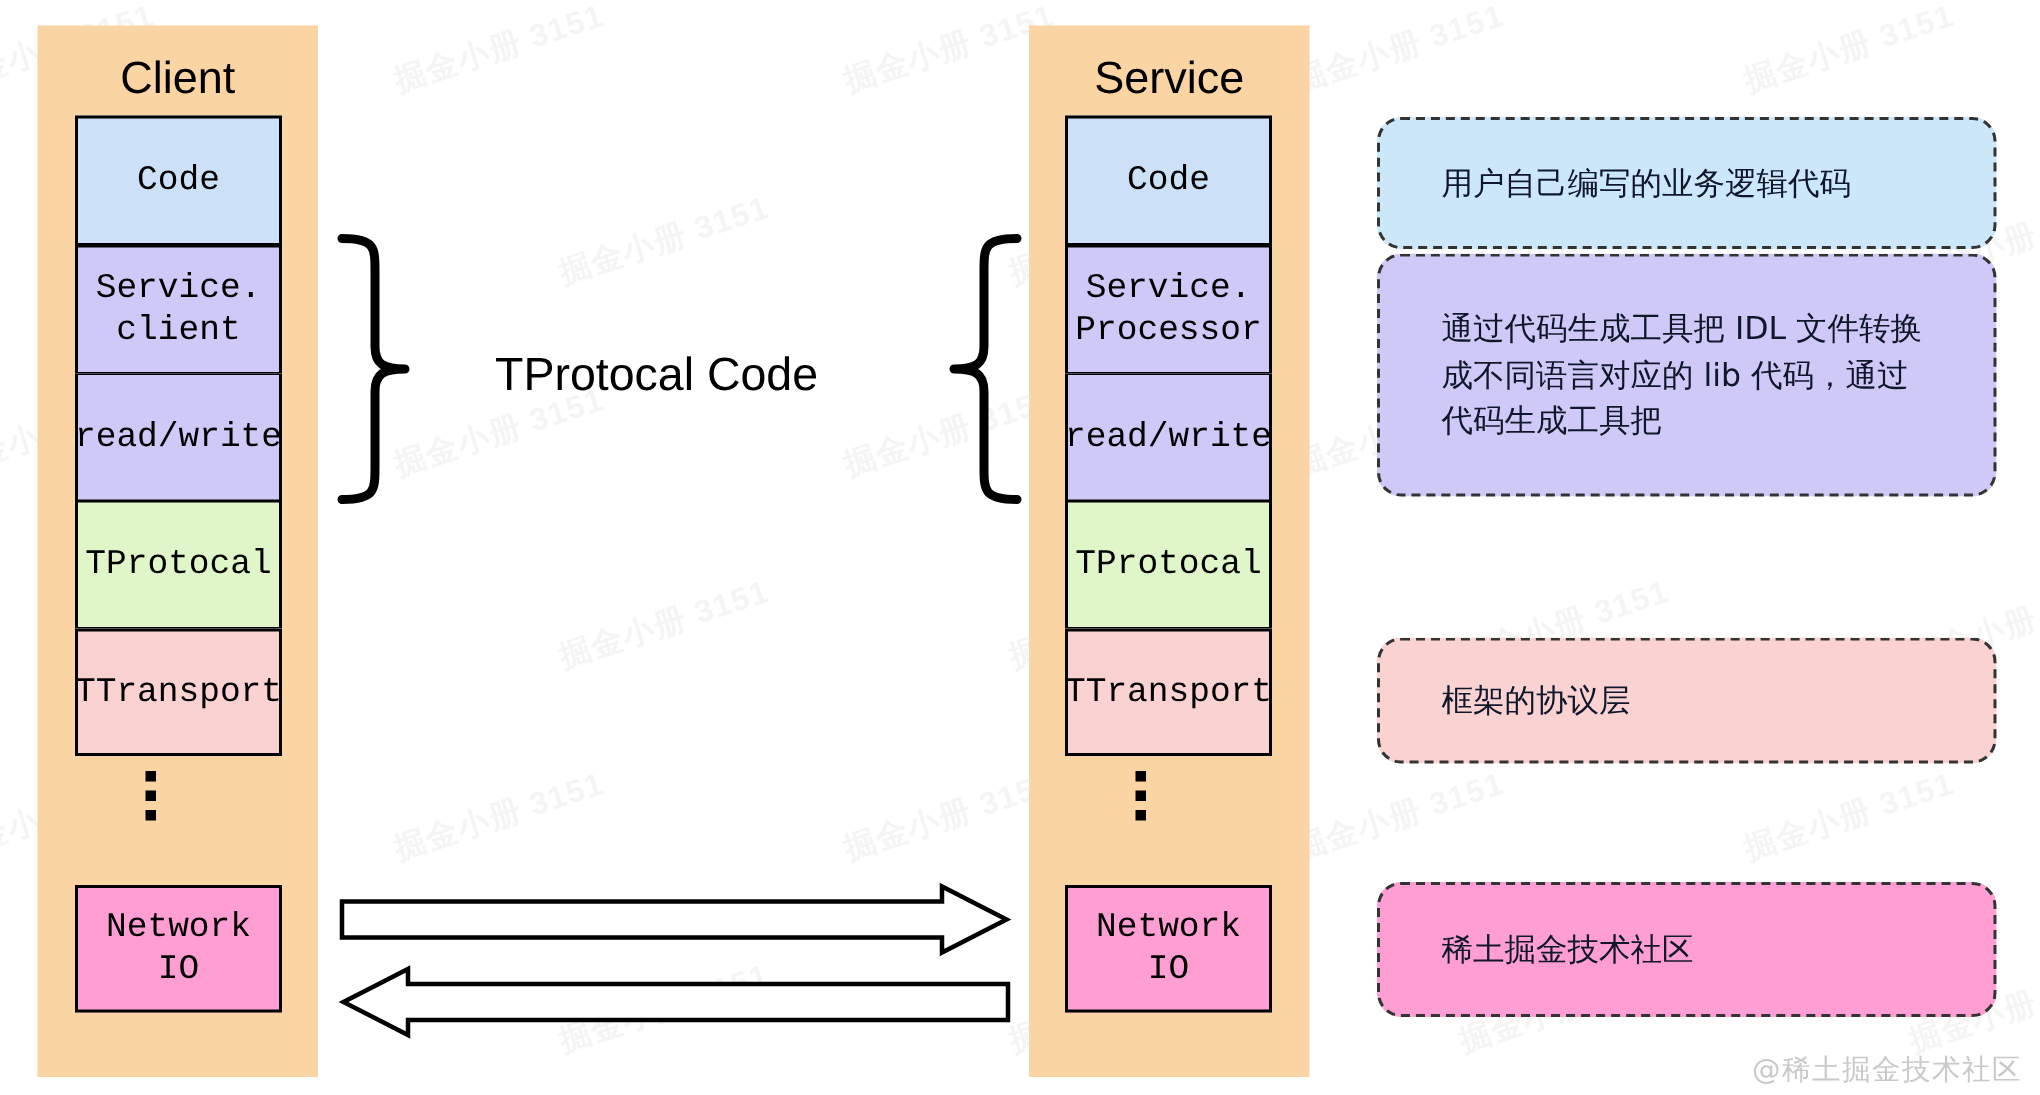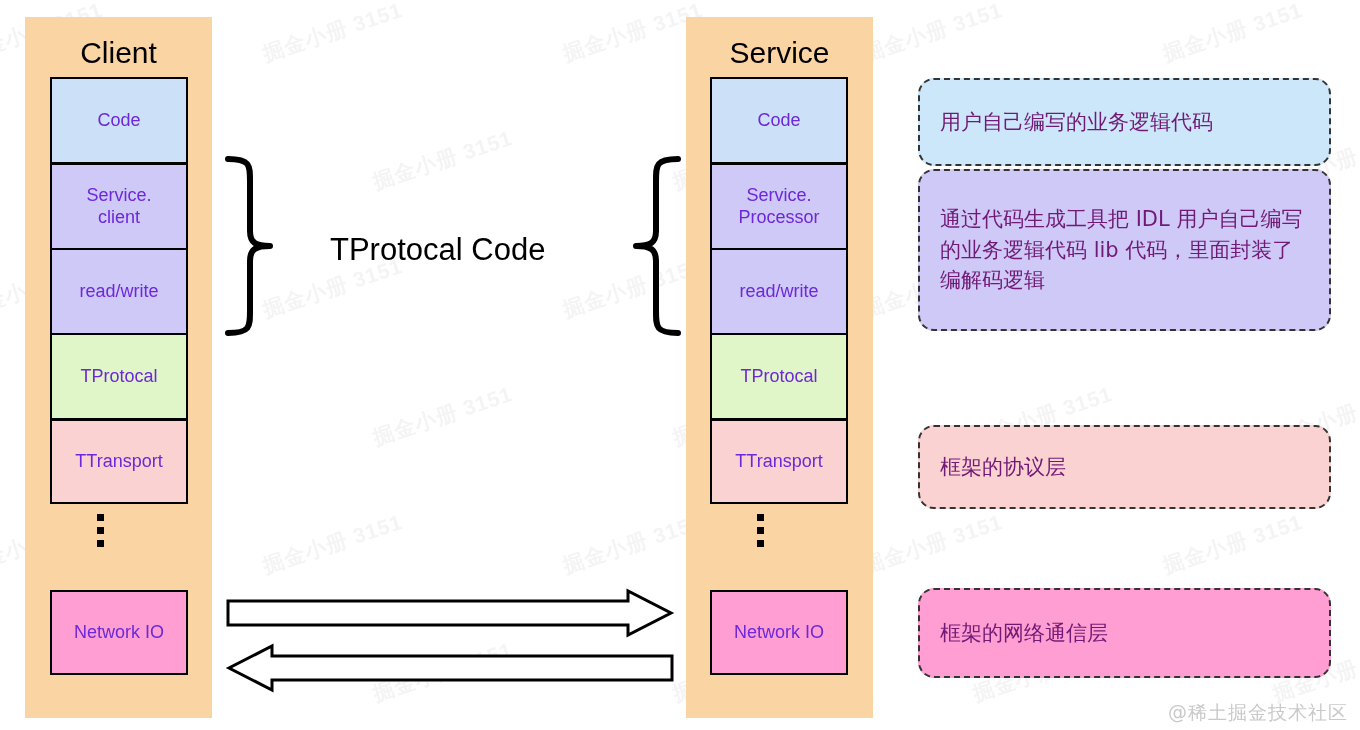--- a/index.html
+++ b/index.html
@@ -55,9 +55,10 @@
     align-items: center;
     justify-content: center;
     text-align: center;
-    font-size: 18px;
-    color: #6d28d9;
+    font-size: 23px;
+    color: #000000;
     line-height: 1.18;
+    font-family: Liberation Mono, monospace;
   }
   .cell.tight { border-top-width: 1.5px; border-bottom-width: 1.5px; }
 

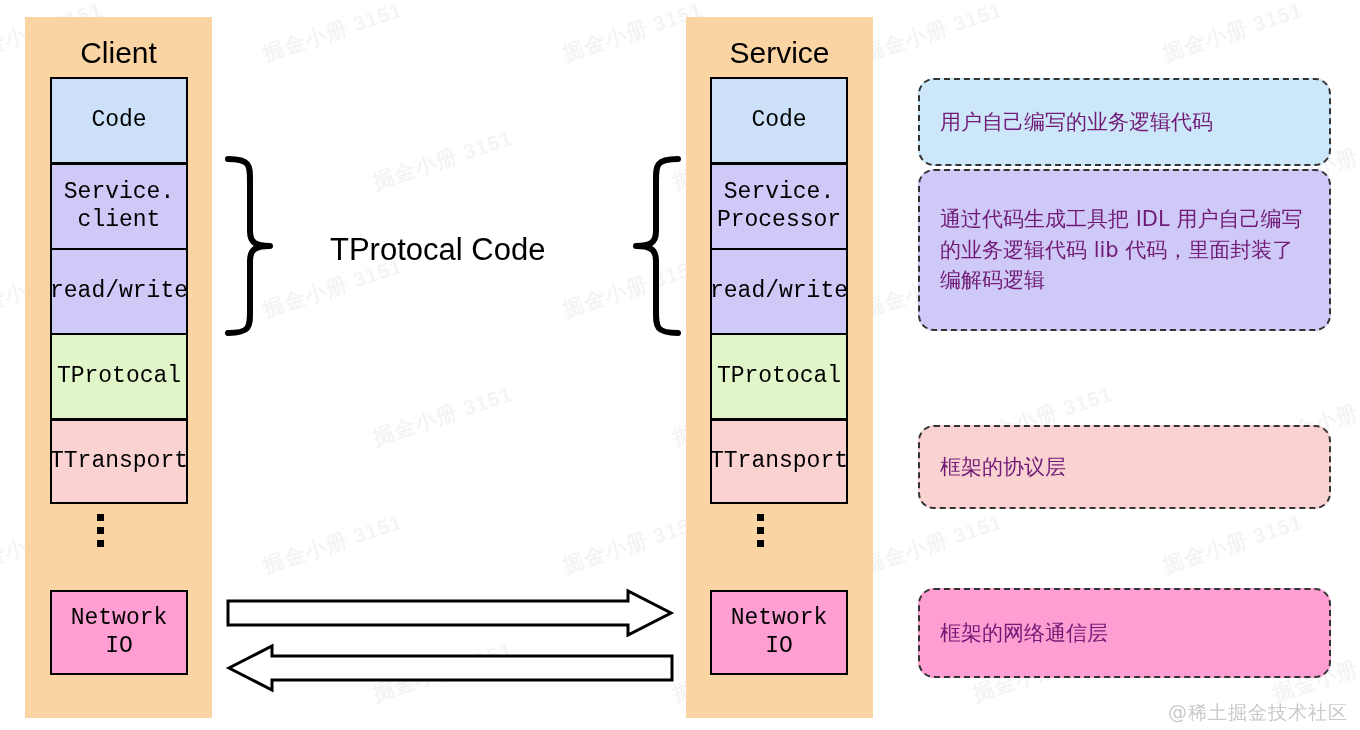--- a/index.html
+++ b/index.html
@@ -97,9 +97,9 @@
     border-radius: 16px;
     display: flex;
     align-items: center;
-    padding: 6px 20px;
+    padding: 6px 41px;
     font-size: 21px;
-    color: #701a75;
+    color: #0f172a;
     line-height: 1.45;
     font-family: "DejaVu Sans", "Liberation Sans", sans-serif;
   }

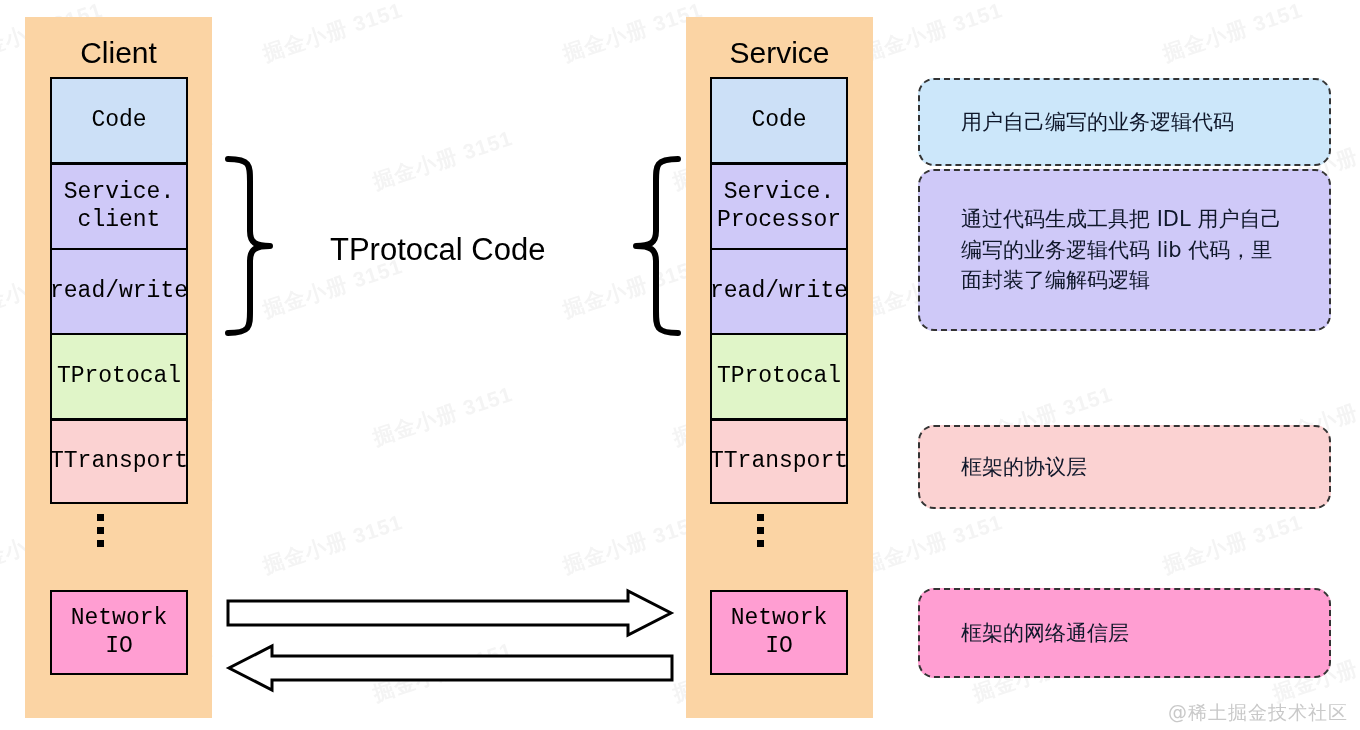--- a/index.html
+++ b/index.html
@@ -233,7 +233,7 @@
   </div>
 
   <div class="note" style="left:918px; top:169px; width:413px; height:162px; background:#cfc9f8;">
-    <span>通过代码生成工具把 IDL 用户自己编写的业务逻辑代码 lib 代码，里面封装了编解码逻辑</span>
+    <span>通过代码生成工具把 IDL 文件转换成不同语言对应的 lib 代码，通过代码生成工具把</span>
   </div>
 
 

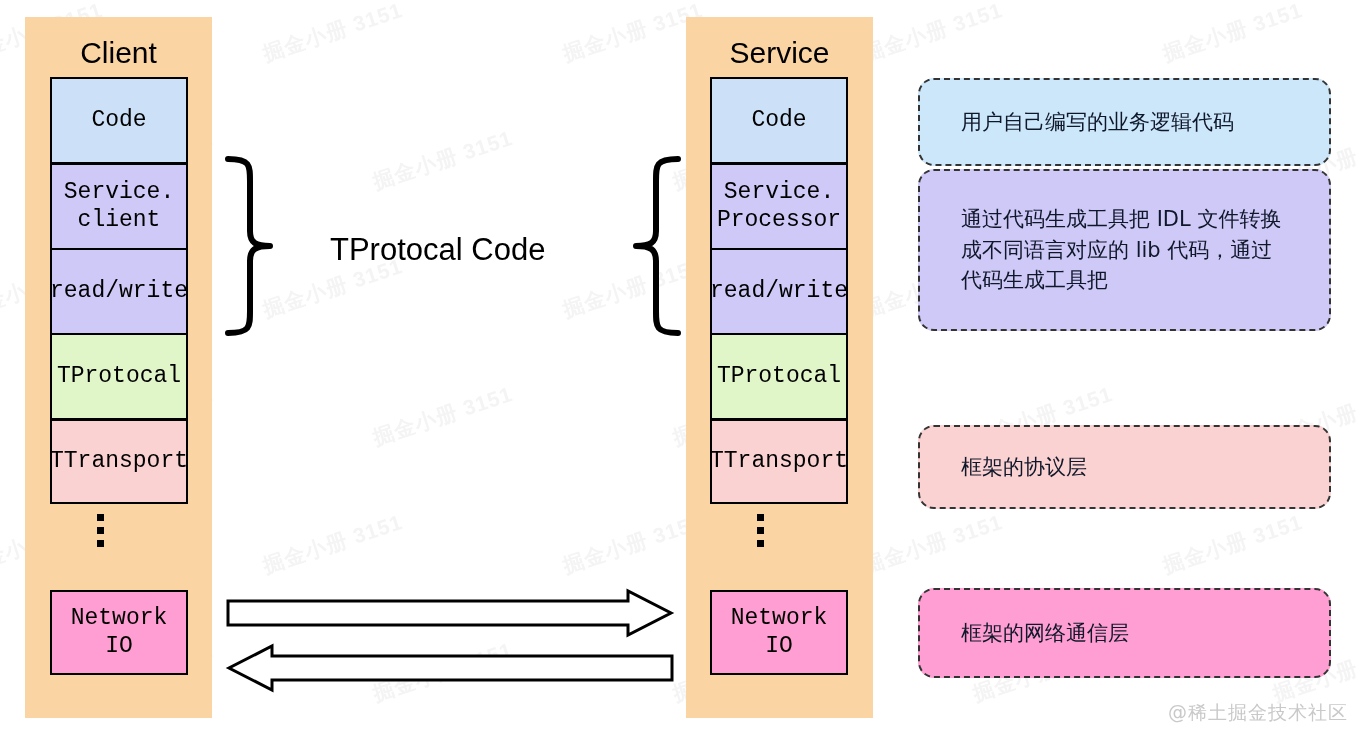--- a/index.html
+++ b/index.html
@@ -242,7 +242,7 @@
   </div>
 
   <div class="note" style="left:918px; top:588px; width:413px; height:90px; background:#ff9ed2;">
-    <span>框架的网络通信层</span>
+    <span>稀土掘金技术社区</span>
   </div>
 
   <div class="brand" style="left:1168px; top:700px;">@稀土掘金技术社区</div>

